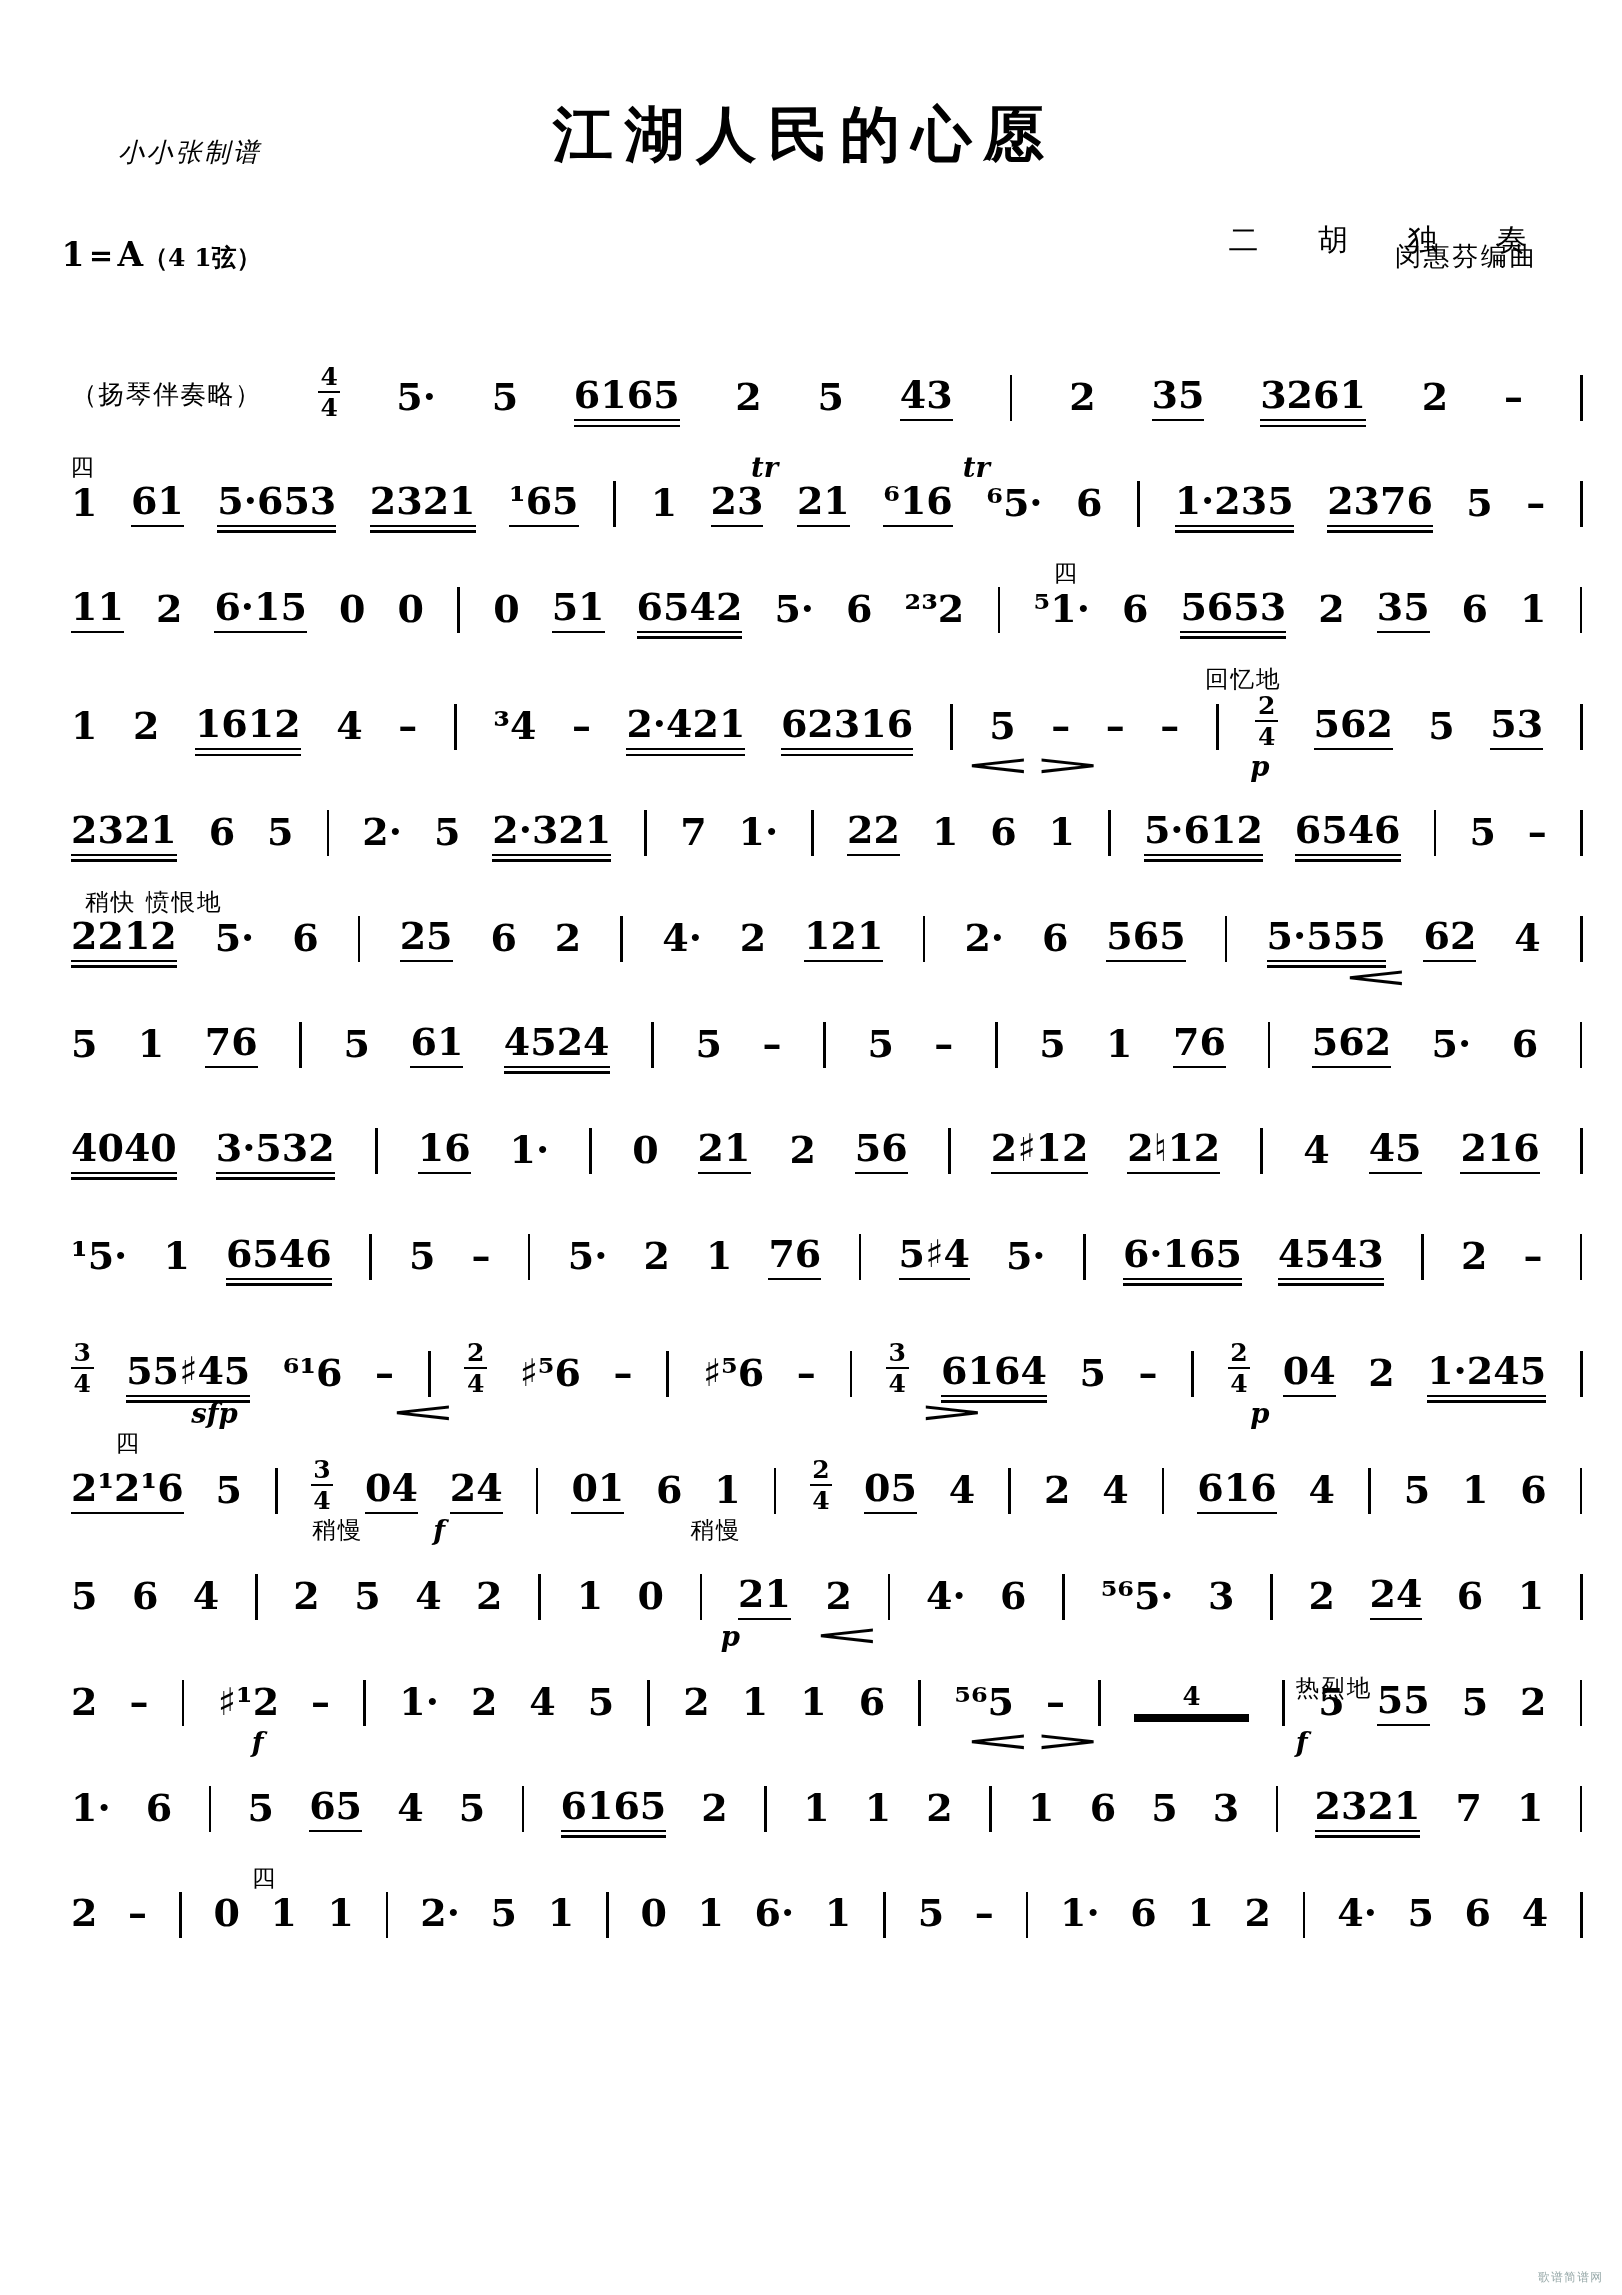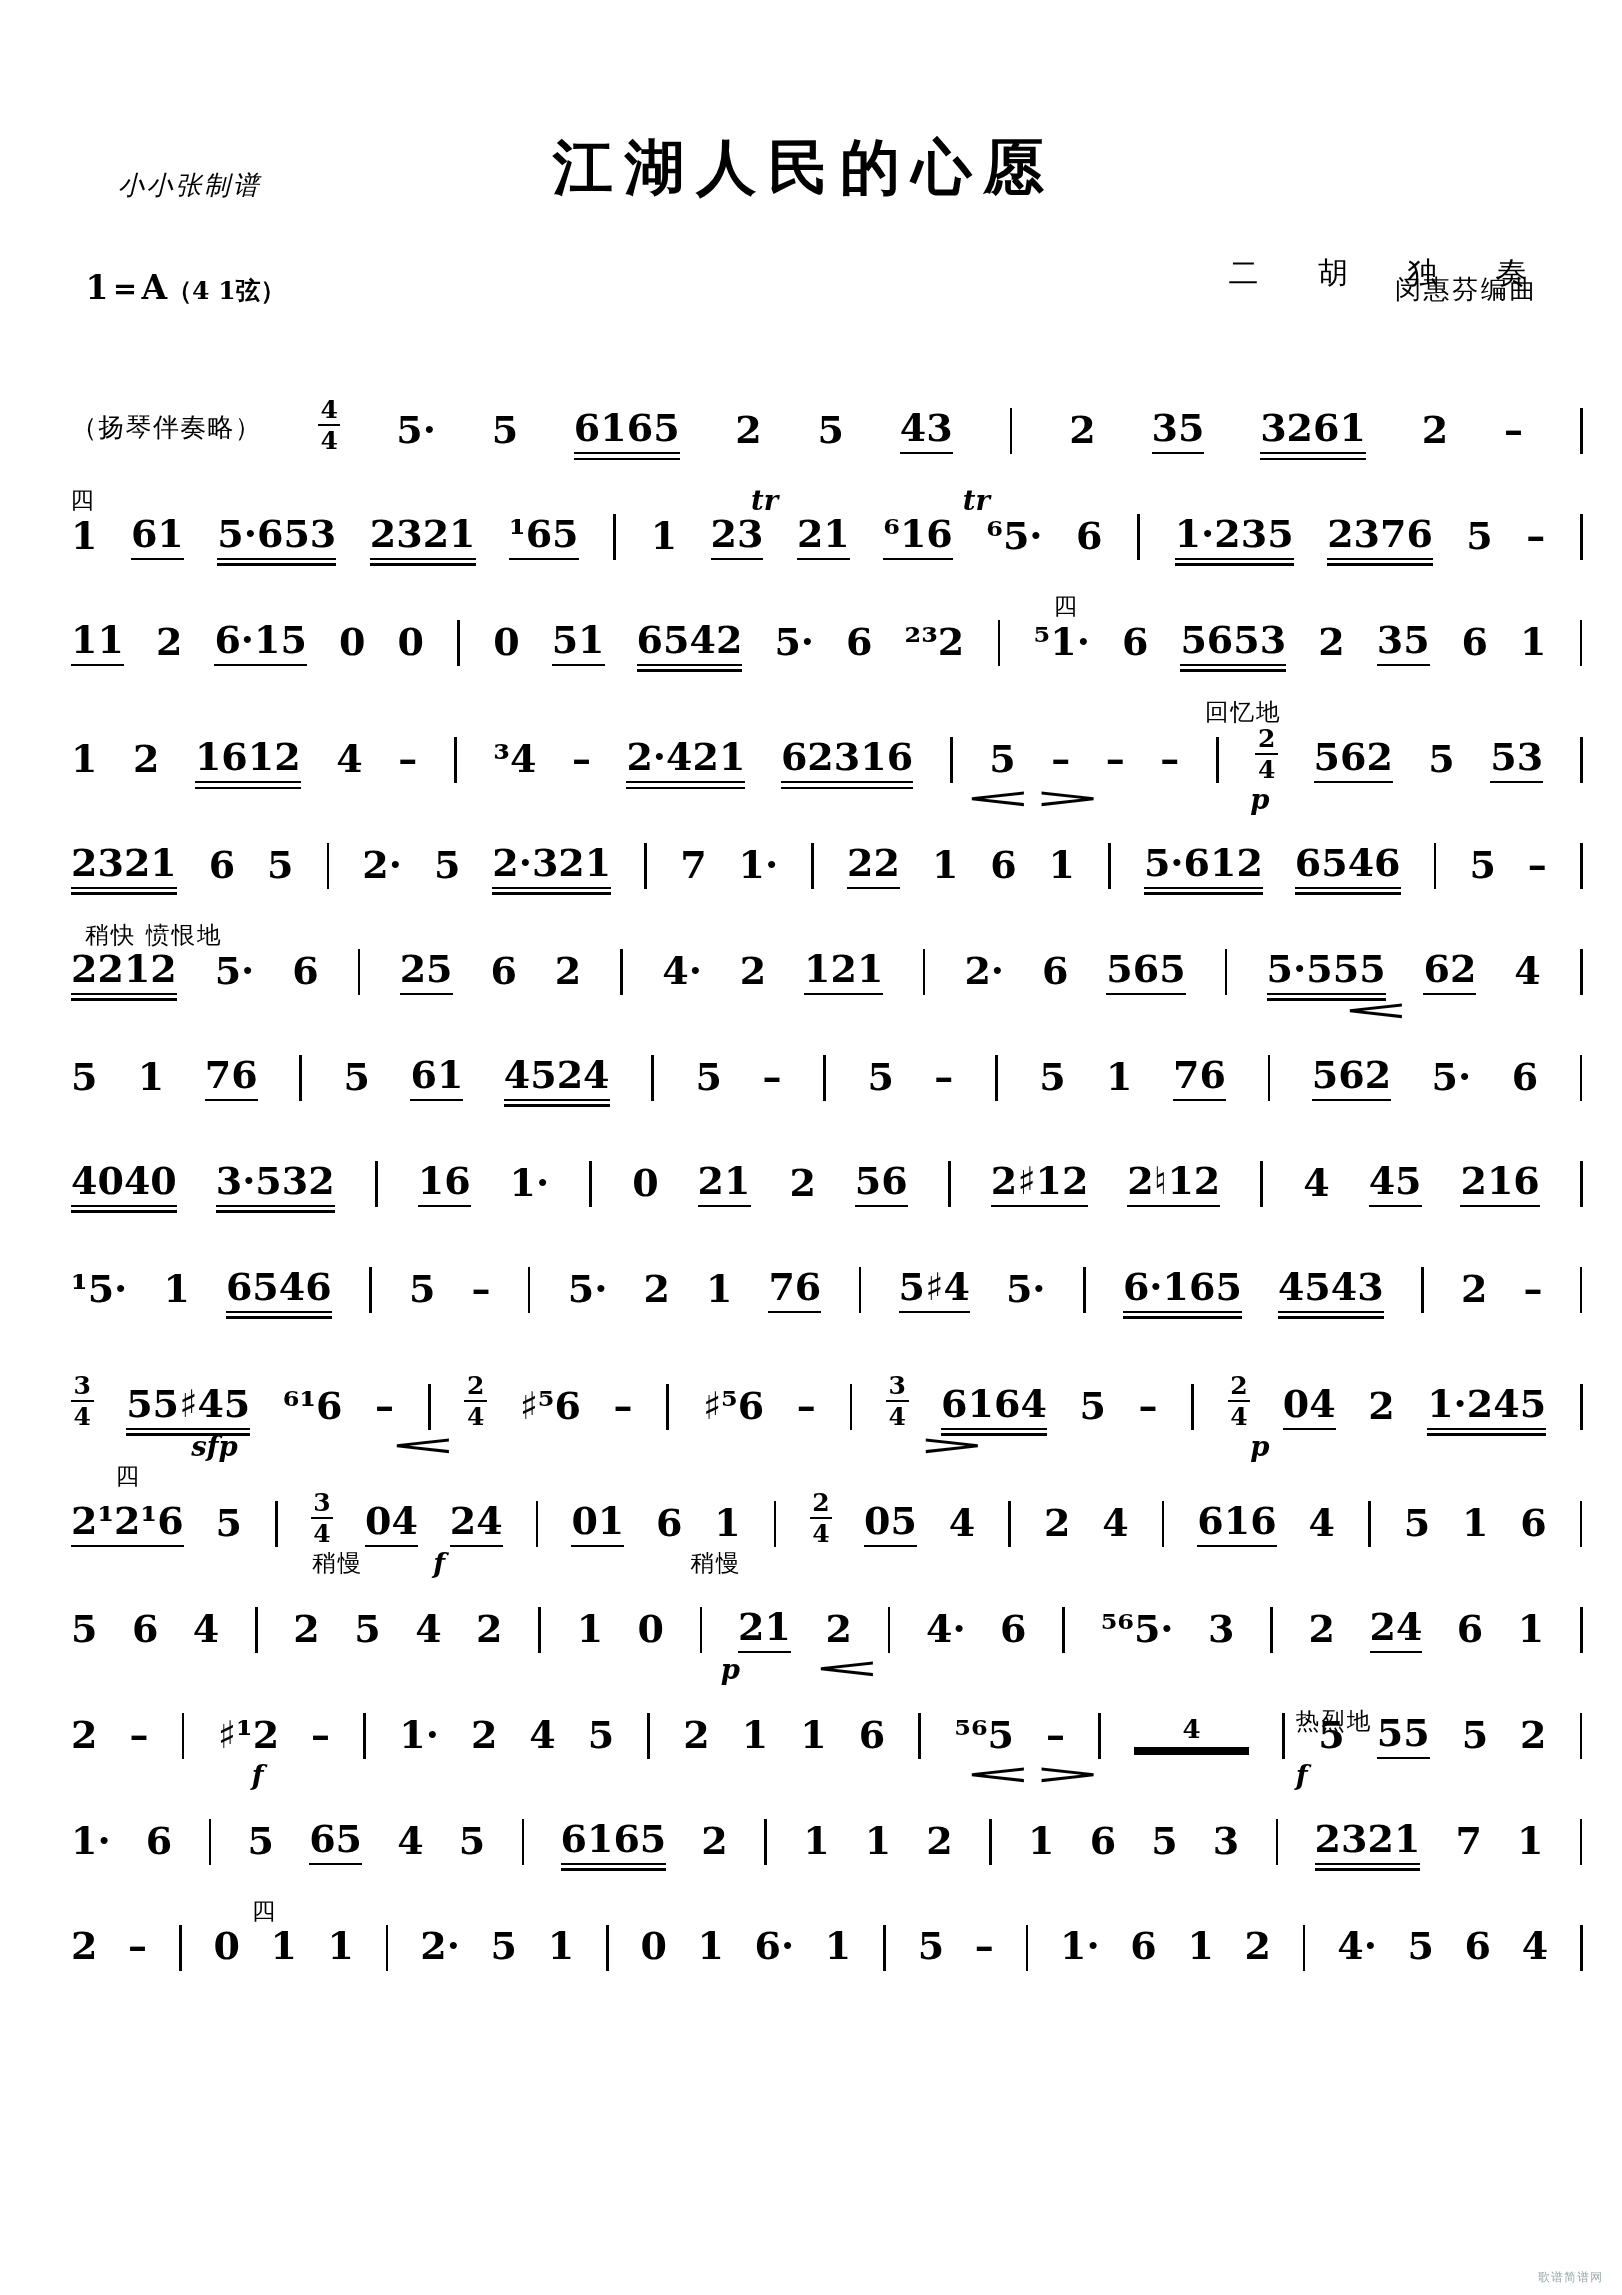--- a/index.html
+++ b/index.html
@@ -5,7 +5,7 @@
   html,body{margin:0;padding:0;background:#888;}
   .page{
     width:1623px;height:2295px;background:#fff;color:#000;
-    position:relative;box-sizing:border-box;padding:89px 55px 26px;
+    position:relative;box-sizing:border-box;padding:56px 55px 26px;
     font-family:"DejaVu Serif","DejaVu Sans",serif;overflow:hidden;
   }
   .header{position:relative;height:308px;}

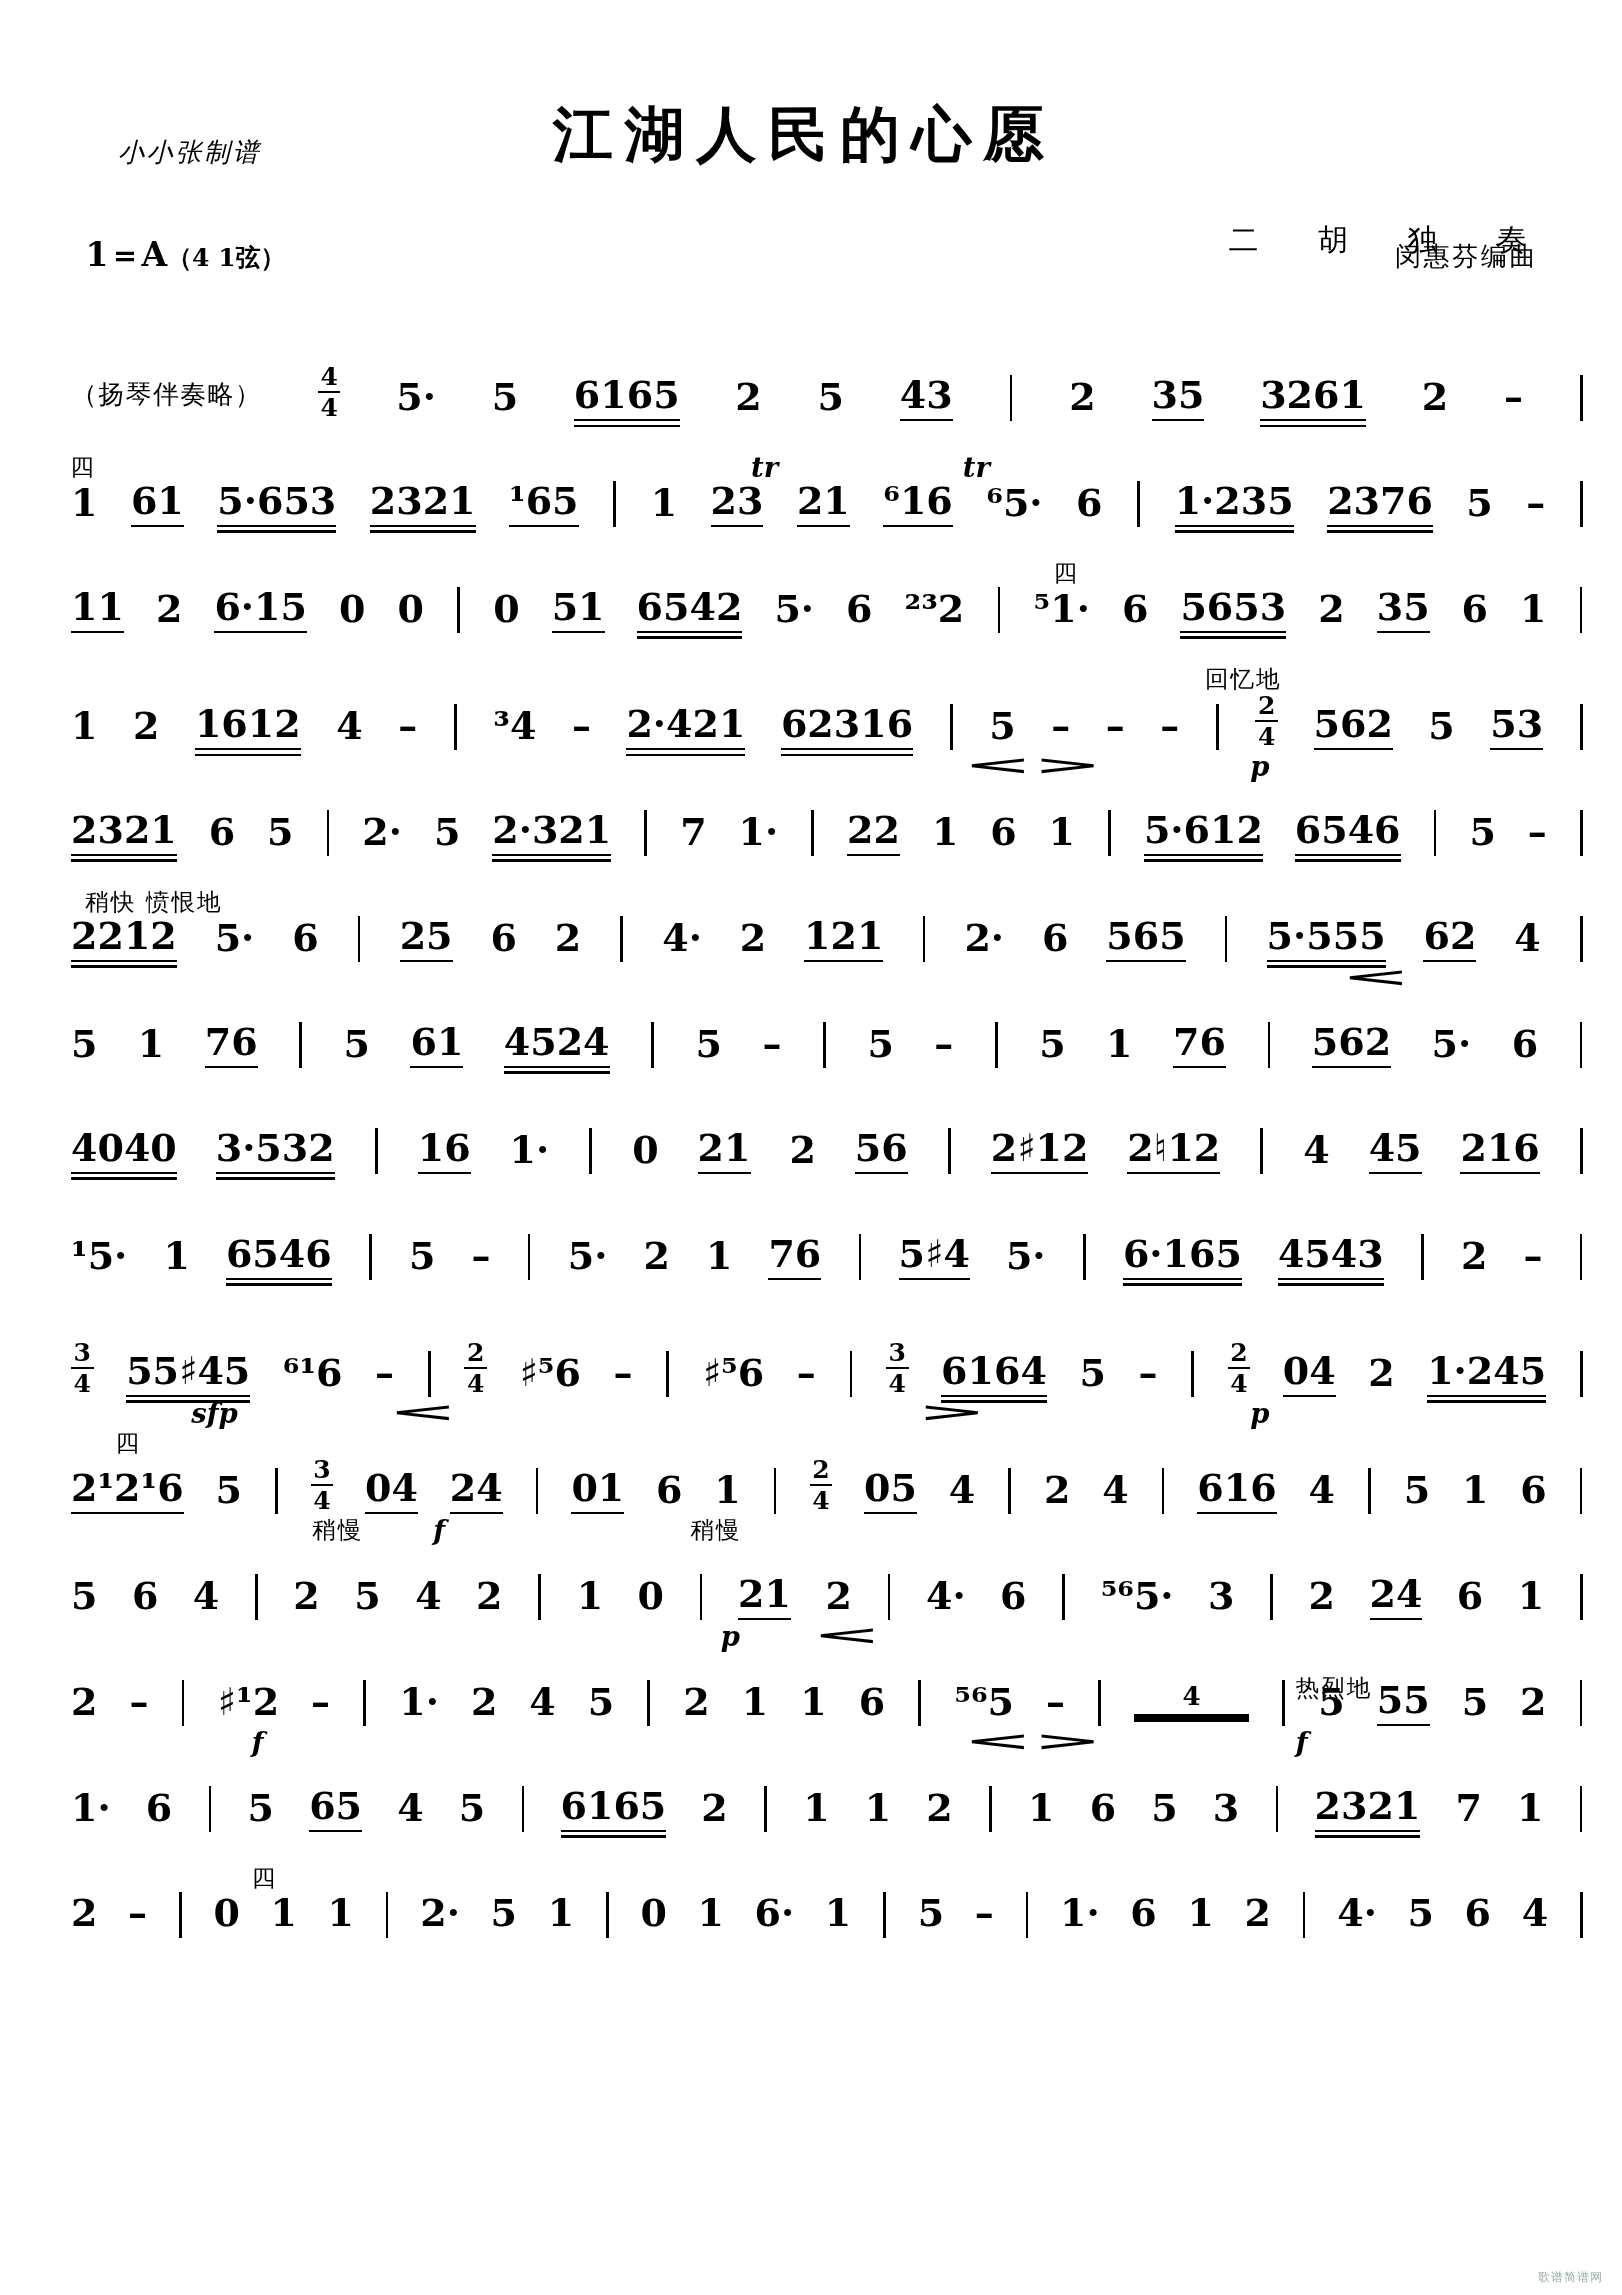--- a/index.html
+++ b/index.html
@@ -13,7 +13,7 @@
   .title{position:absolute;left:0;right:15px;top:39px;text-align:center;font-size:60px;font-weight:bold;letter-spacing:11.8px;}
   .subtitle{position:absolute;left:0;right:16px;top:164px;text-align:right;font-size:30px;letter-spacing:25px;}
   .composer{position:absolute;right:30px;top:183px;font-size:26px;letter-spacing:2.6px;}
-  .keyrow{position:absolute;left:6.5px;top:177px;font-size:33px;font-weight:bold;margin-left:24px;}
+  .keyrow{position:absolute;left:6.5px;top:177px;font-size:33px;font-weight:bold;}
   .keyrow .ks{font-size:25px;font-weight:bold;}
   .score-body{position:relative;}
   .line-block{position:relative;margin-bottom:3.9px;}

